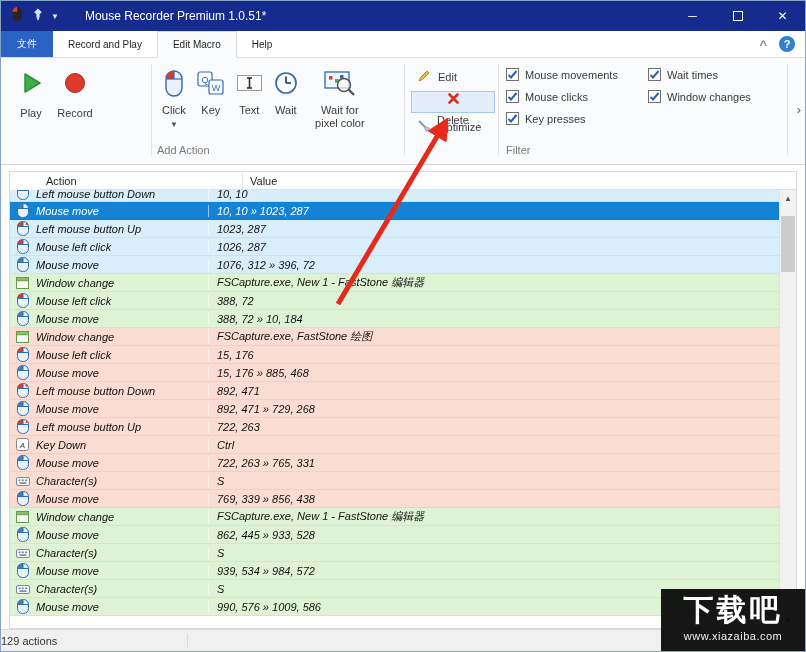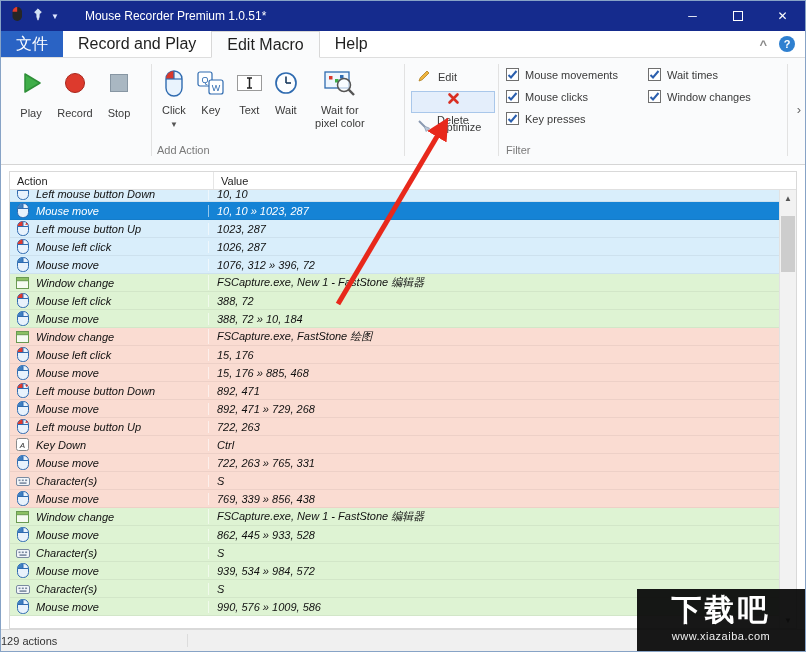--- a/index.html
+++ b/index.html
@@ -17,7 +17,7 @@
 
   
   .tabrow { position: absolute; top: 30px; left: 0; right: 0; height: 27px; background: #fff; display: flex; align-items: stretch; border-bottom: 1px solid #dedede; }
-  .tab { padding: 0 15px; display: flex; align-items: center; font-size: 16px; color: #1f1f1f; }
+  .tab { padding: 0 15px; display: flex; align-items: center; font-size: 10px; color: #1f1f1f; }
   .tab-file { background: #2a63c4; color: #fff; min-width: 52px; justify-content: center; }
   .tab-active { position: relative; z-index: 3; background: #fafbfc; border: 1px solid #d8d8d8; border-bottom: 1px solid #fafbfc; margin-bottom: -1px; }
   .tab-right { margin-left: auto; display: flex; align-items: center; gap: 12px; padding-right: 10px; }

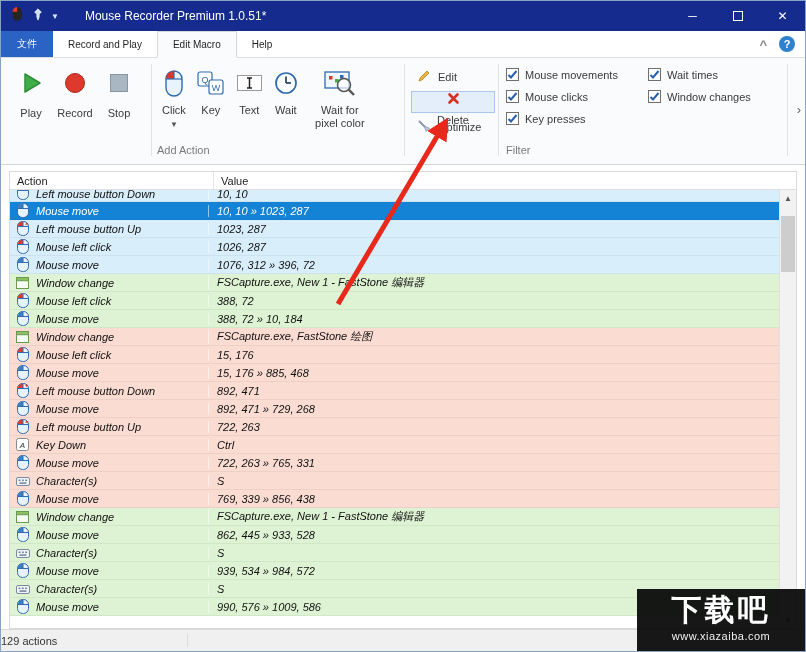--- a/index.html
+++ b/index.html
@@ -129,12 +129,6 @@
             </svg></span>
         <span>Record</span>
       </div>
-      <div class="big-btn">
-        <span><svg width="26" height="26" viewBox="0 0 26 26">
-              <rect x="4.5" y="4.5" width="17" height="17" fill="#a9b7c2" stroke="#8796a3"></rect>
-            </svg></span>
-        <span>Stop</span>
-      </div>
     </div>
 
     <div class="rsep" style="left:150px"></div>

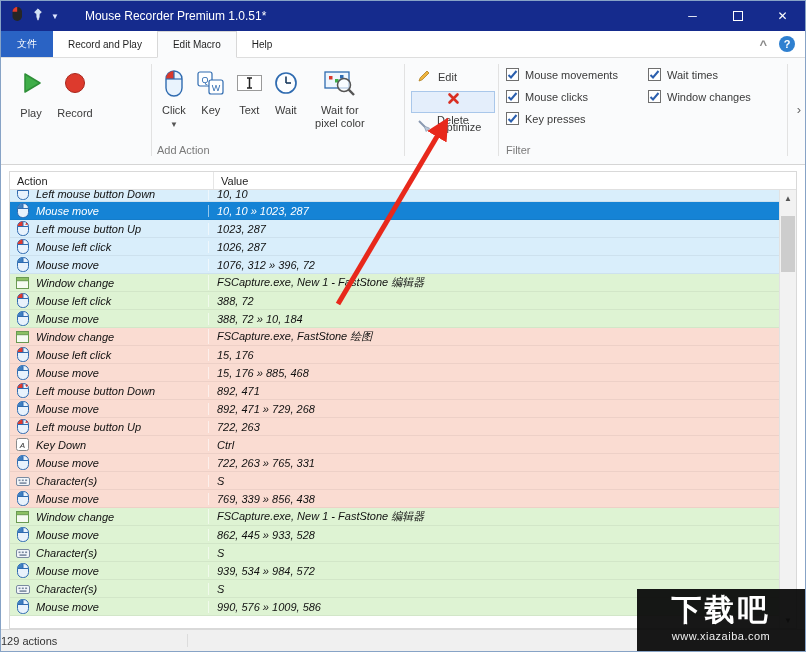--- a/index.html
+++ b/index.html
@@ -45,7 +45,7 @@
 
   
   .table { position: absolute; left: 8px; top: 170px; right: 8px; bottom: 22px; border: 1px solid #d9d9d9; background: #fff; }
-  .thead { display: flex; height: 18px; border-bottom: 1px solid #e0e0e0; background: #fff; font-size: 11px; color: #1f1f1f; }
+  .thead { display: flex; height: 18px; border-bottom: 1px solid #e0e0e0; background: #fff; font-size: 11px; color: #1f1f1f; margin-left: 29px; }
   .th-action { width: 204px; padding-left: 7px; display: flex; align-items: center; border-right: 1px solid #e6e6e6; }
   .th-value { flex: 1; padding-left: 7px; display: flex; align-items: center; }
   .tbody { position: absolute; top: 18px; left: 0; right: 17px; bottom: 0; overflow: hidden; }

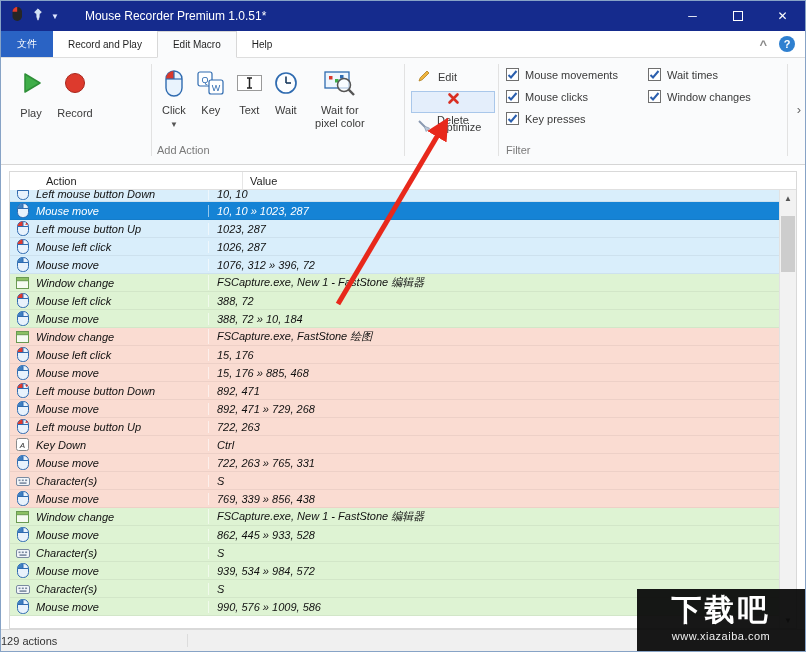--- a/index.html
+++ b/index.html
@@ -69,7 +69,7 @@
 
   
   .arrow-overlay { position: absolute; left: 0; top: 0; z-index: 40; pointer-events: none; }
-  .watermark { position: absolute; right: 0; bottom: 0; width: 168px; height: 62px; background: rgba(8,8,8,0.94); color: #fff; text-align: center; z-index: 60; padding-top: 3px; }
+  .watermark { position: absolute; right: 0; bottom: 0; width: 144px; height: 62px; background: rgba(8,8,8,0.94); color: #fff; text-align: center; z-index: 60; padding-top: 3px; }
   .wm-title { font-size: 30px; font-weight: bold; letter-spacing: 3px; line-height: 36px; }
   .wm-site { font-size: 11px; color: #f0f0f0; letter-spacing: 0.5px; margin-top: 2px; }
 </style>

